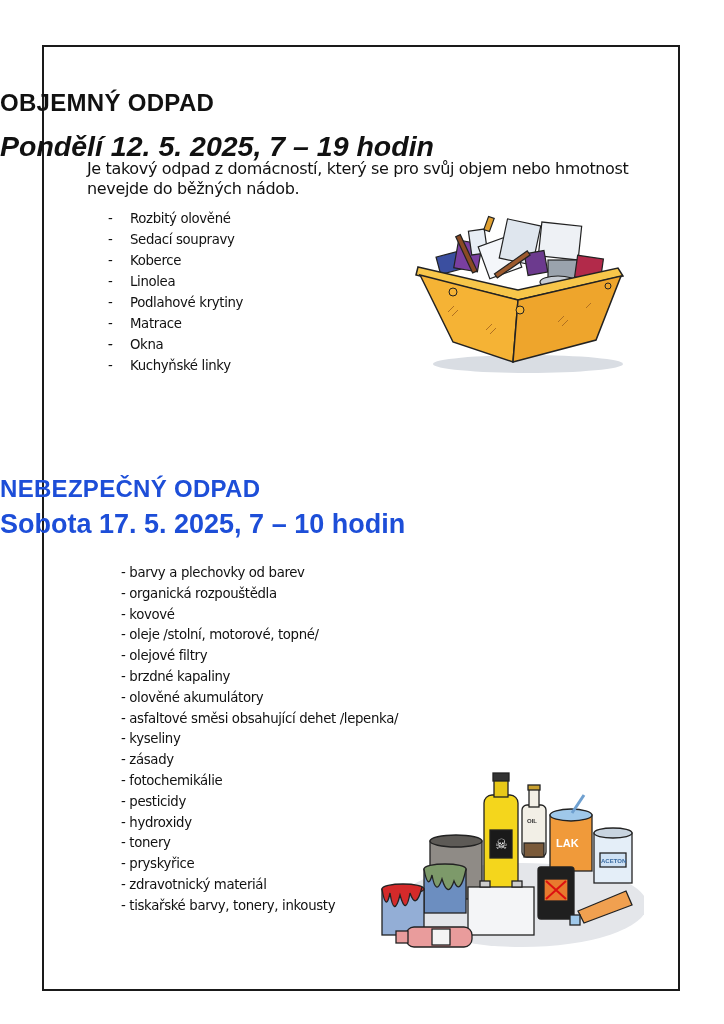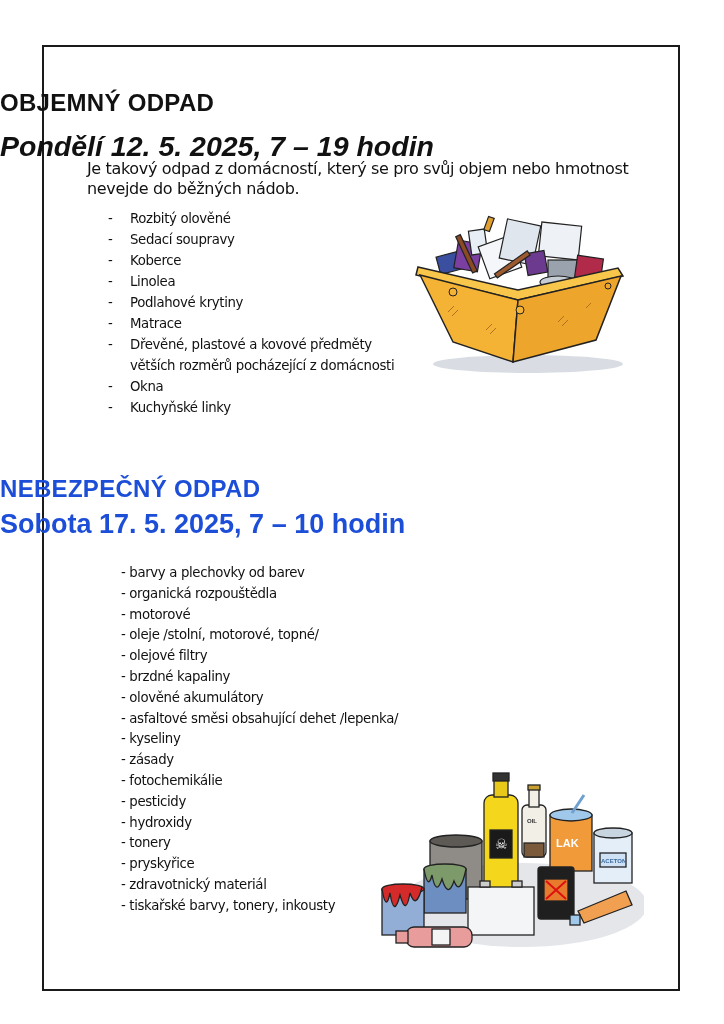--- a/index.html
+++ b/index.html
@@ -46,7 +46,7 @@
   <li><span class="dash">-</span><span>Linolea</span></li>
   <li><span class="dash">-</span><span>Podlahové krytiny</span></li>
   <li><span class="dash">-</span><span>Matrace</span></li>
-  <li><span class="dash">-</span><span>Dřevěné, plastové a kovové předměty větších rozměrů pocházející z domácnosti</span></li>
+  <li><span class="dash">-</span></li>
   <li><span class="dash">-</span><span>Okna</span></li>
   <li><span class="dash">-</span><span>Kuchyňské linky</span></li>
 </ul>

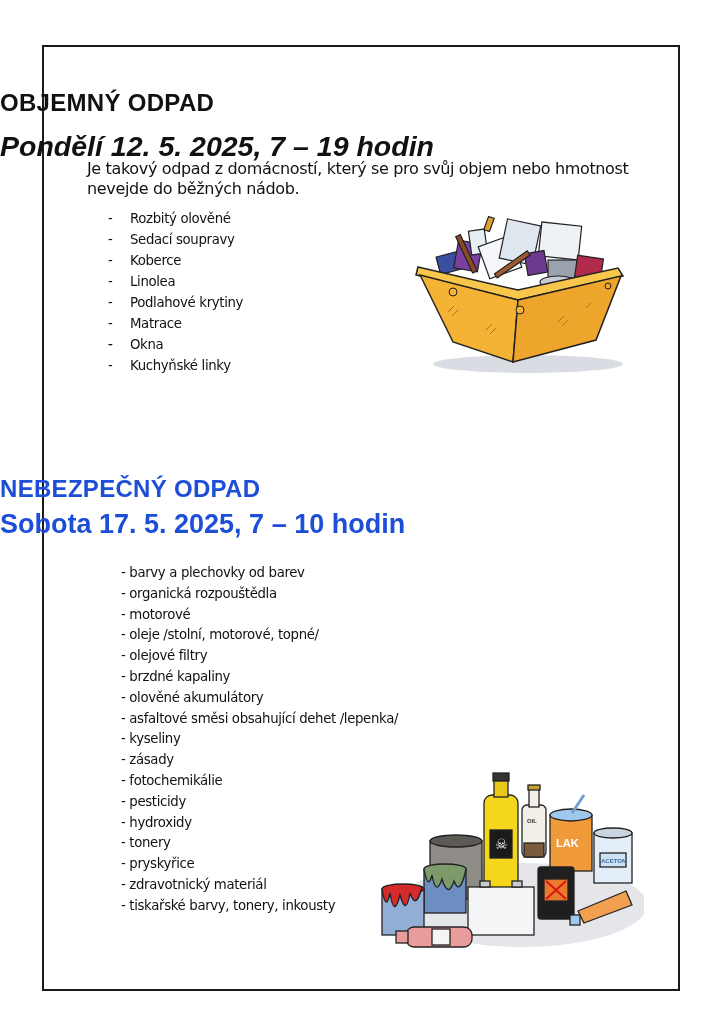--- a/index.html
+++ b/index.html
@@ -92,7 +92,7 @@
 <ul class="haz-list">
   <li>- barvy a plechovky od barev</li>
   <li>- organická rozpouštědla</li>
-  <li>- motorové</li>
+  <li>- kovové</li>
   <li>- oleje /stolní, motorové, topné/</li>
   <li>- olejové filtry</li>
   <li>- brzdné kapaliny</li>

